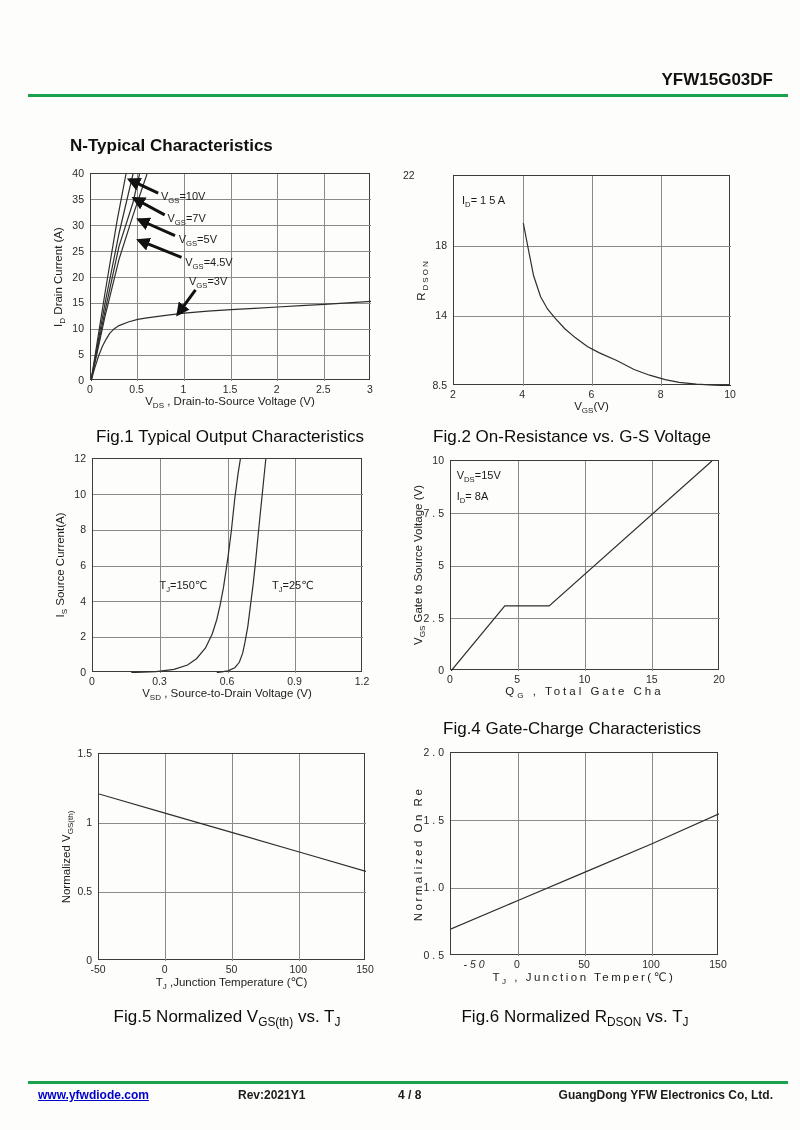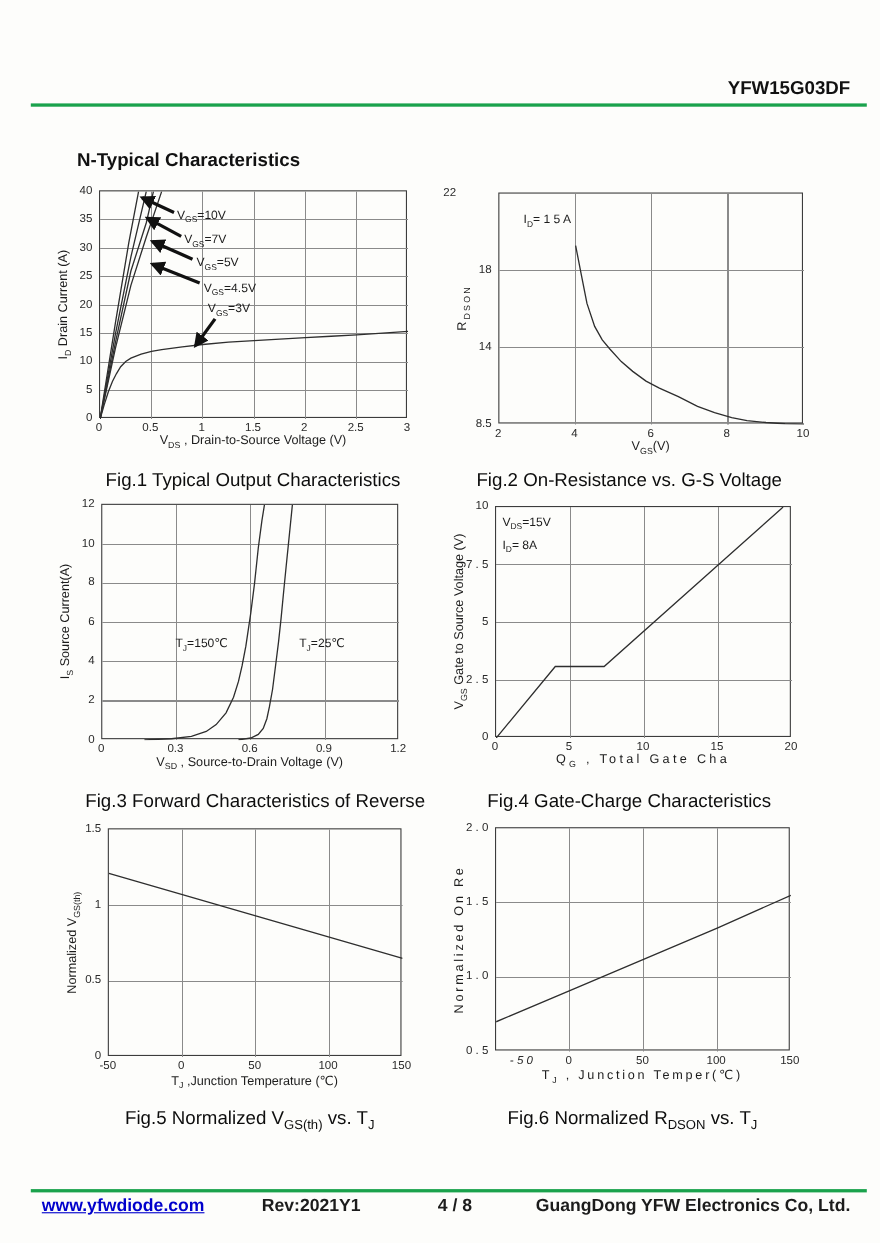--- a/index.html
+++ b/index.html
@@ -138,7 +138,7 @@
           <g class="arrows"></g>
         </svg>
       </div>
-      <div class="clabel" style="position: absolute; left: 476px; top: 199.5px; transform: translateY(-50%);">I<sub>D</sub>= 1 5 A</div>
+      <div class="clabel" style="position: absolute; left: 462px; top: 199.5px; transform: translateY(-50%);">I<sub>D</sub>= 1 5 A</div>
       <div class="tick" style="position: absolute; left: 453px; top: 388px; transform: translateX(-50%);">2</div>
       <div class="tick" style="position: absolute; left: 522.25px; top: 388px; transform: translateX(-50%);">4</div>
       <div class="tick" style="position: absolute; left: 591.5px; top: 388px; transform: translateX(-50%);">6</div>

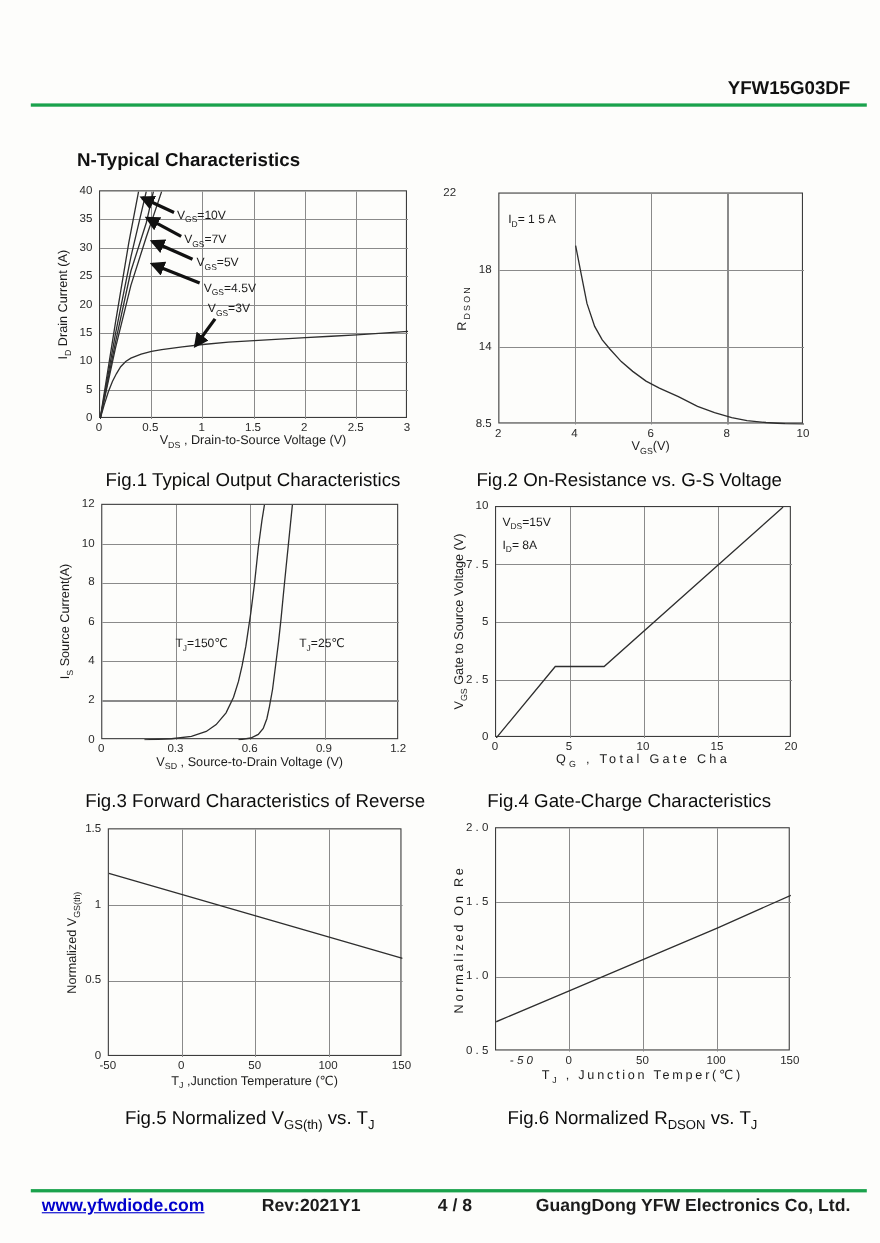--- a/index.html
+++ b/index.html
@@ -191,7 +191,6 @@
       <div class="tick" style="position: absolute; left: 42px; top: 452px; width: 44px; text-align: right;">12</div>
       <div class="axtitle" style="position: absolute; left: 227px; top: 687px; transform: translateX(-50%); letter-spacing: 0px;">V<sub>SD</sub> , Source-to-Drain Voltage (V)</div>
       <div class="axtitle" style="position: absolute; left: 60px; top: 565px; transform: translate(-50%, -50%) rotate(-90deg); letter-spacing: 0px;">I<sub>S</sub> Source Current(A)</div>
-      <div class="caption" style="position: absolute; left: 232px; top: 719px;">Fig.3 Forward Characteristics of Reverse</div>
       <div class="plot" style="position: absolute; left: 450px; top: 460px; width: 269px; height: 210px;">
         <svg width="269" height="210">
           <defs>

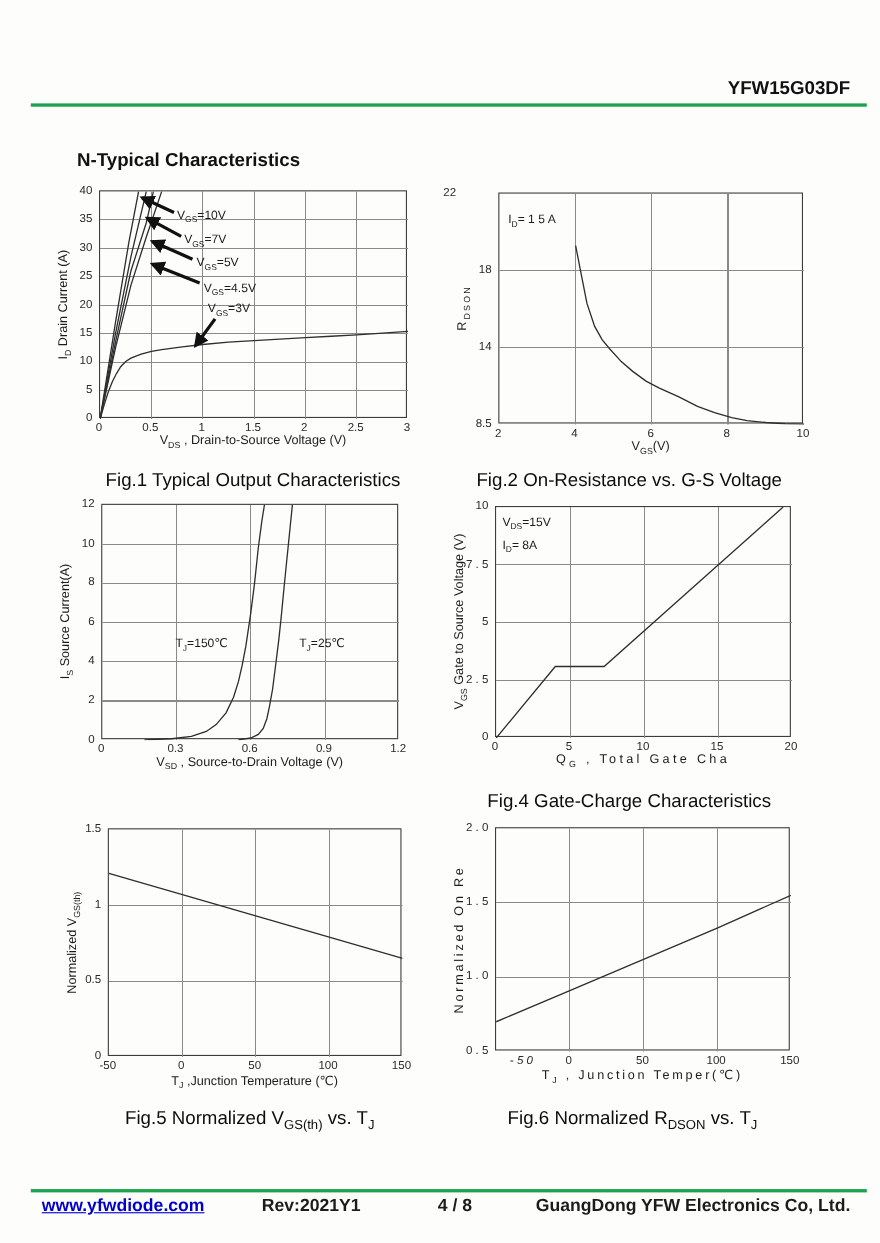--- a/index.html
+++ b/index.html
@@ -37,7 +37,7 @@
     transform:translateX(-50%);}
   sub{font-size:70%;line-height:0;}
   
-  .footer-item{position:absolute;top:1088px;font-size:16px;font-weight:bold;color:#1c1c1c;white-space:nowrap;}
+  .footer-item{position:absolute;top:1088px;font-size:12px;font-weight:bold;color:#1c1c1c;white-space:nowrap;}
   .footer-link{left:38px;color:#0000cc;text-decoration:underline;cursor:pointer;}
   .footer-rev{left:238px;}
   .footer-page{left:398px;}

